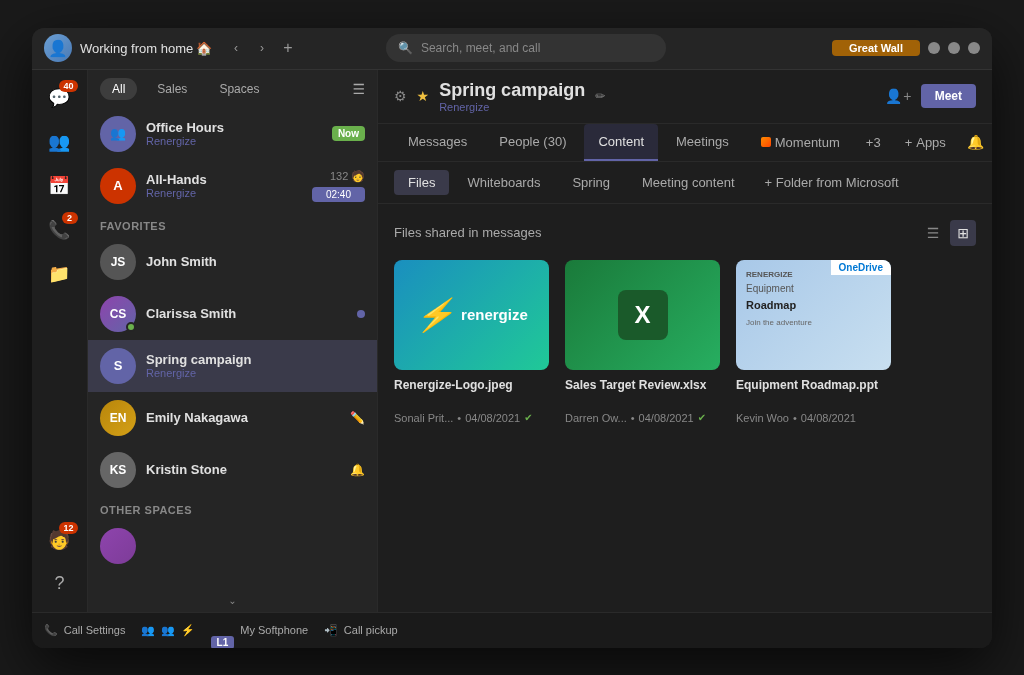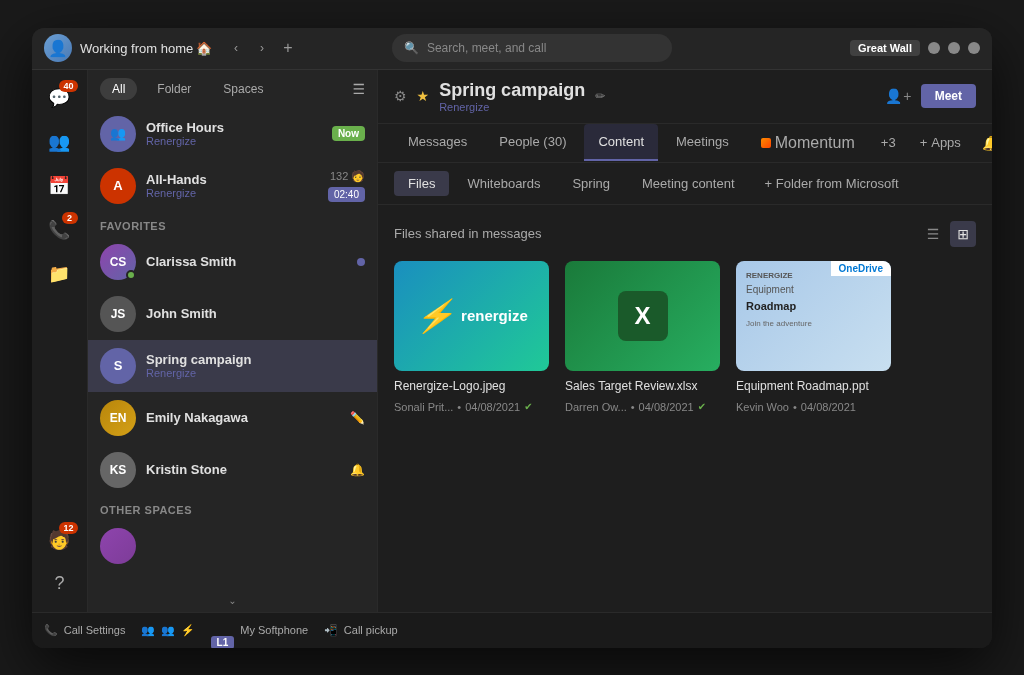--- a/index.html
+++ b/index.html
@@ -103,10 +103,10 @@
       margin-left: auto;
     }
     .badge-label {
-      background: #404040;
+      background: #a16207;
       color: white;
       font-size: 11px;
-      padding: 2px 8px;
+      padding: 2px 17px;
       border-radius: 4px;
       font-weight: 600;
     }

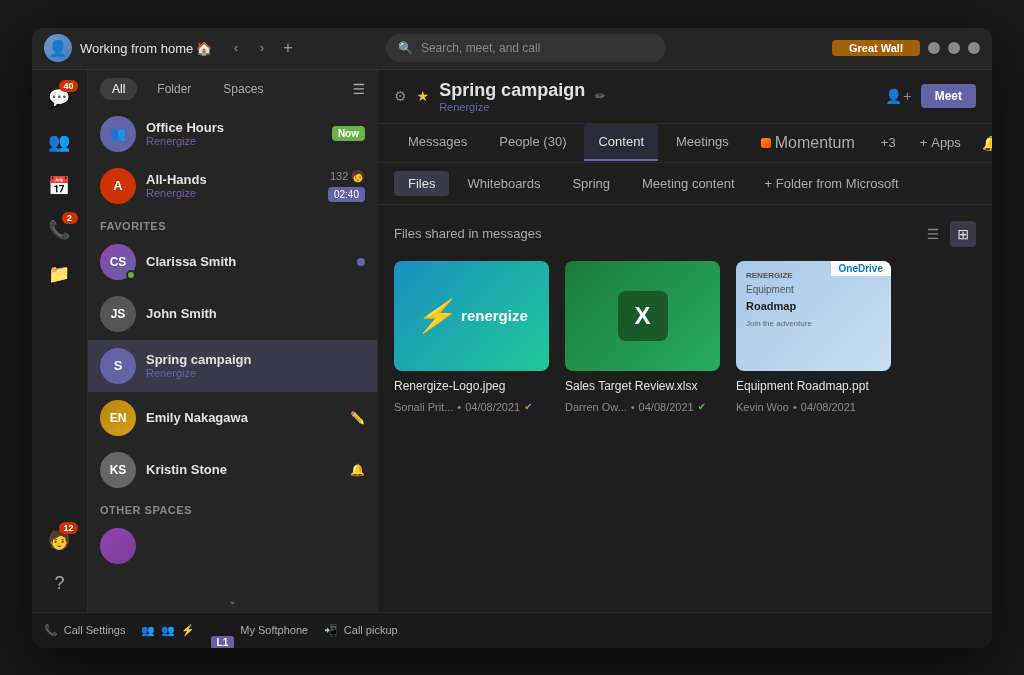--- a/index.html
+++ b/index.html
@@ -668,7 +668,7 @@
 
       <div class="chat-list-header">
         <div class="filter-tab active">All</div>
-        <div class="filter-tab">Folder</div>
+        <div class="filter-tab">Sales</div>
         <div class="filter-tab">Spaces</div>
         <div class="filter-icon">☰</div>
       </div>

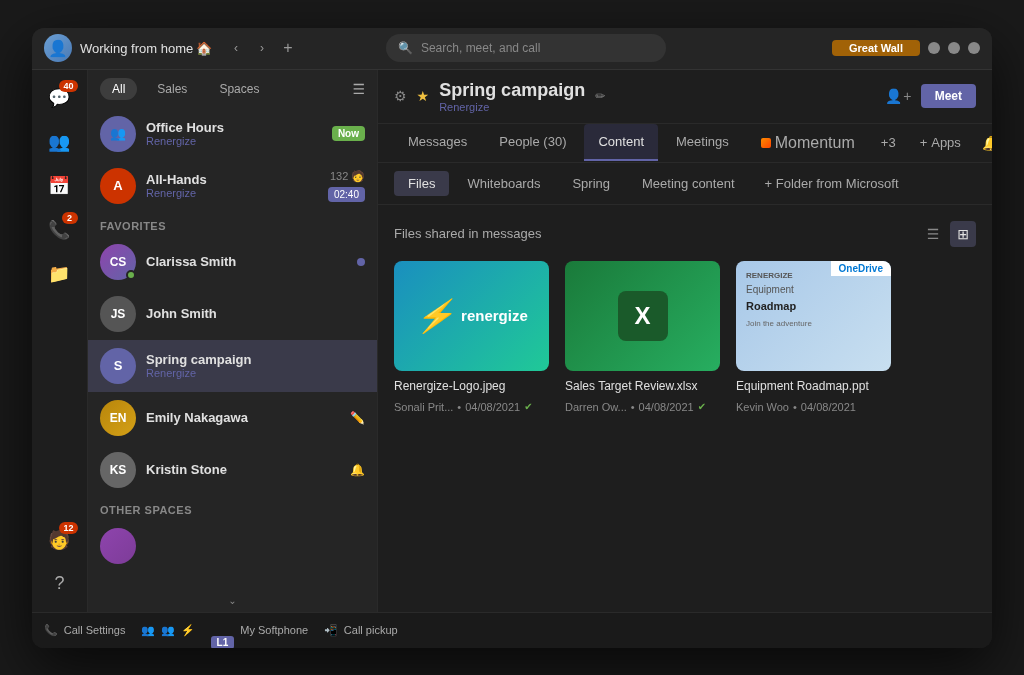--- a/index.html
+++ b/index.html
@@ -385,7 +385,7 @@
       align-items: center;
       gap: 4px;
       padding: 10px 14px;
-      font-size: 16px;
+      font-size: 13px;
       color: #aaa;
       cursor: pointer;
     }

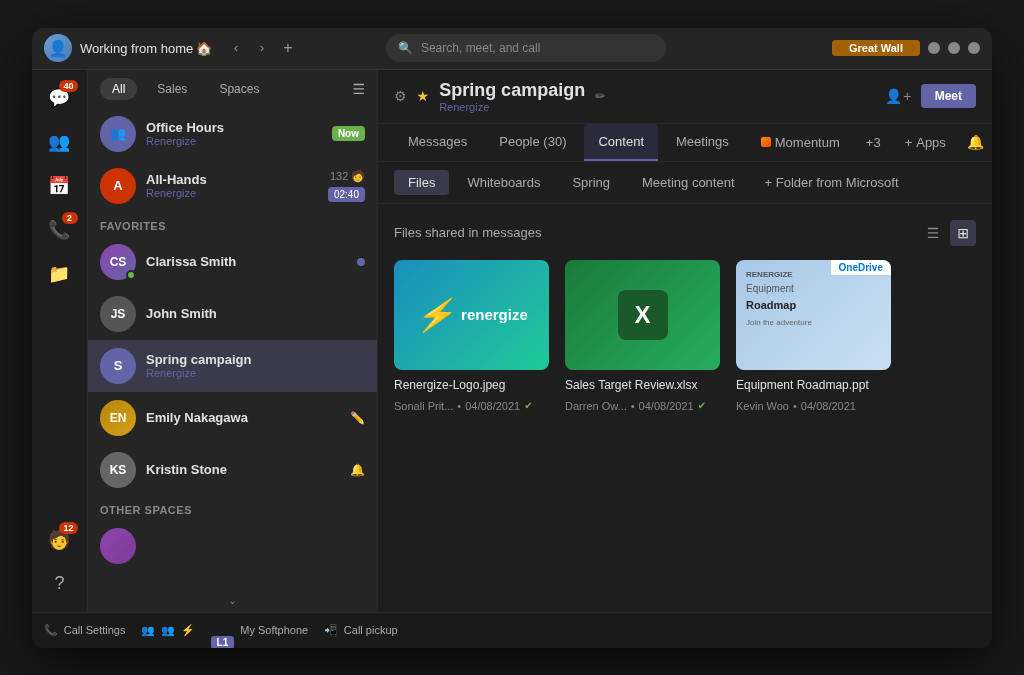--- a/index.html
+++ b/index.html
@@ -290,7 +290,7 @@
       background: #6264a7;
       color: white;
       font-size: 10px;
-      padding: 2px 6px;
+      padding: 2px 14px;
       border-radius: 4px;
     }
     .section-label {

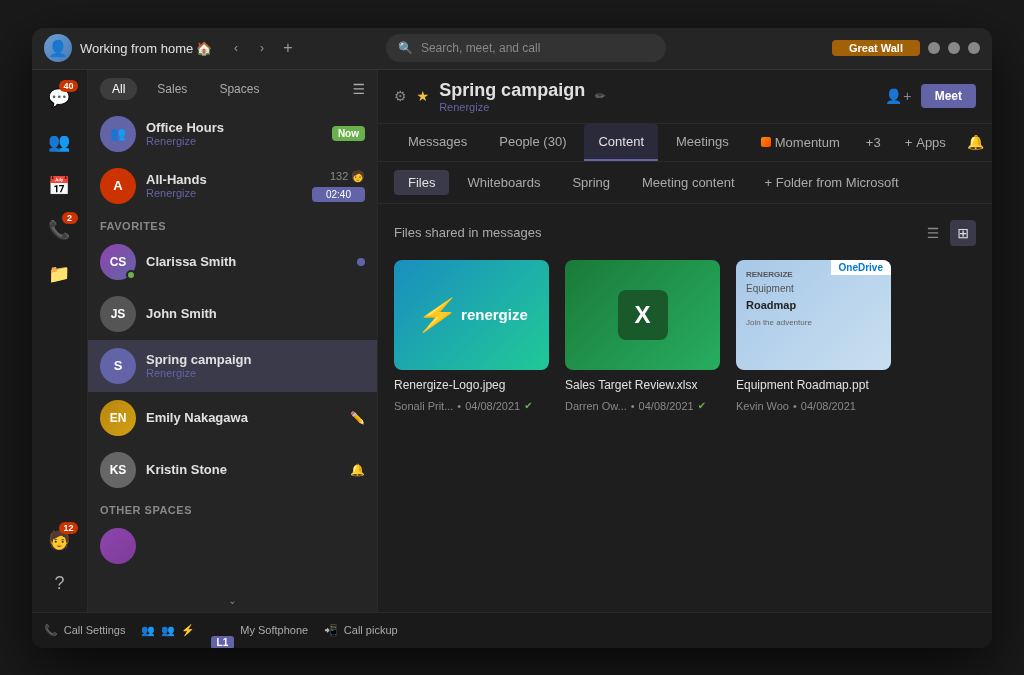--- a/index.html
+++ b/index.html
@@ -703,6 +703,15 @@
         <div class="section-label">Favorites</div>
 
         <div class="chat-item">
+          <div class="chat-avatar" style="background:#555;">
+            <span style="font-size:12px;">JS</span>
+          </div>
+          <div class="chat-info">
+            <div class="chat-name">John Smith</div>
+          </div>
+        </div>
+
+        <div class="chat-item">
           <div class="chat-avatar" style="background:linear-gradient(135deg,#8e44ad,#6264a7);">
             <span style="font-size:12px;">CS</span>
             <div class="avatar-status status-online"></div>
@@ -712,15 +721,6 @@
           </div>
           <div class="chat-meta">
             <div class="unread-dot"></div>
-          </div>
-        </div>
-
-        <div class="chat-item">
-          <div class="chat-avatar" style="background:#555;">
-            <span style="font-size:12px;">JS</span>
-          </div>
-          <div class="chat-info">
-            <div class="chat-name">John Smith</div>
           </div>
         </div>
 

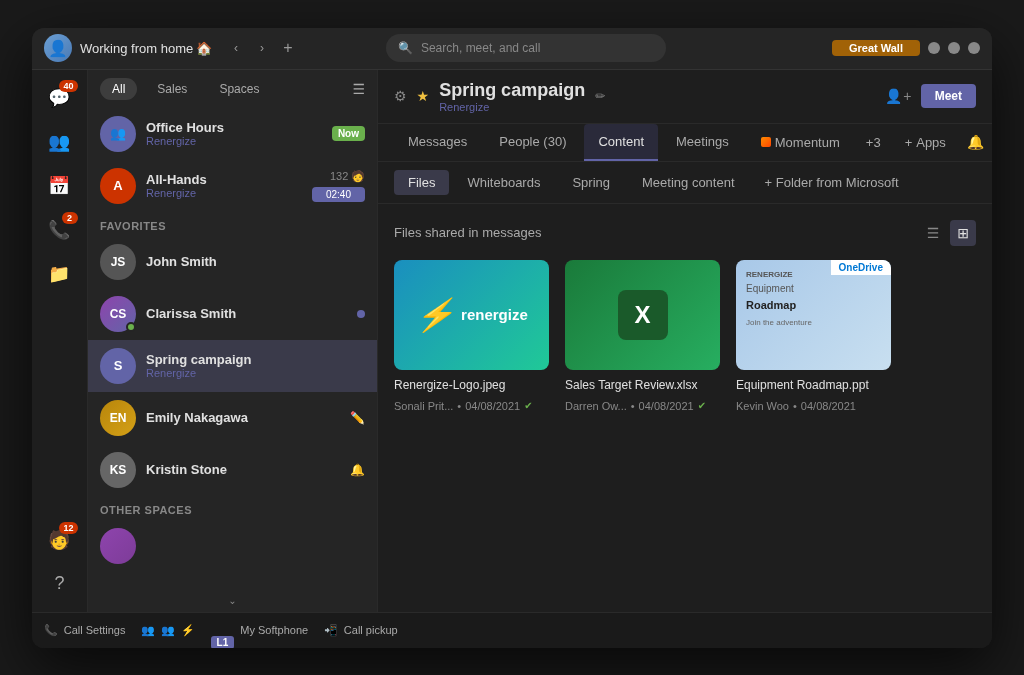--- a/index.html
+++ b/index.html
@@ -564,9 +564,9 @@
     }
     .file-card-name {
       font-size: 12px;
-      font-weight: 400;
+      font-weight: 700;
       color: #e0e0e0;
-      margin-bottom: 8px;
+      margin-bottom: 20px;
       white-space: nowrap;
       overflow: hidden;
       text-overflow: ellipsis;

